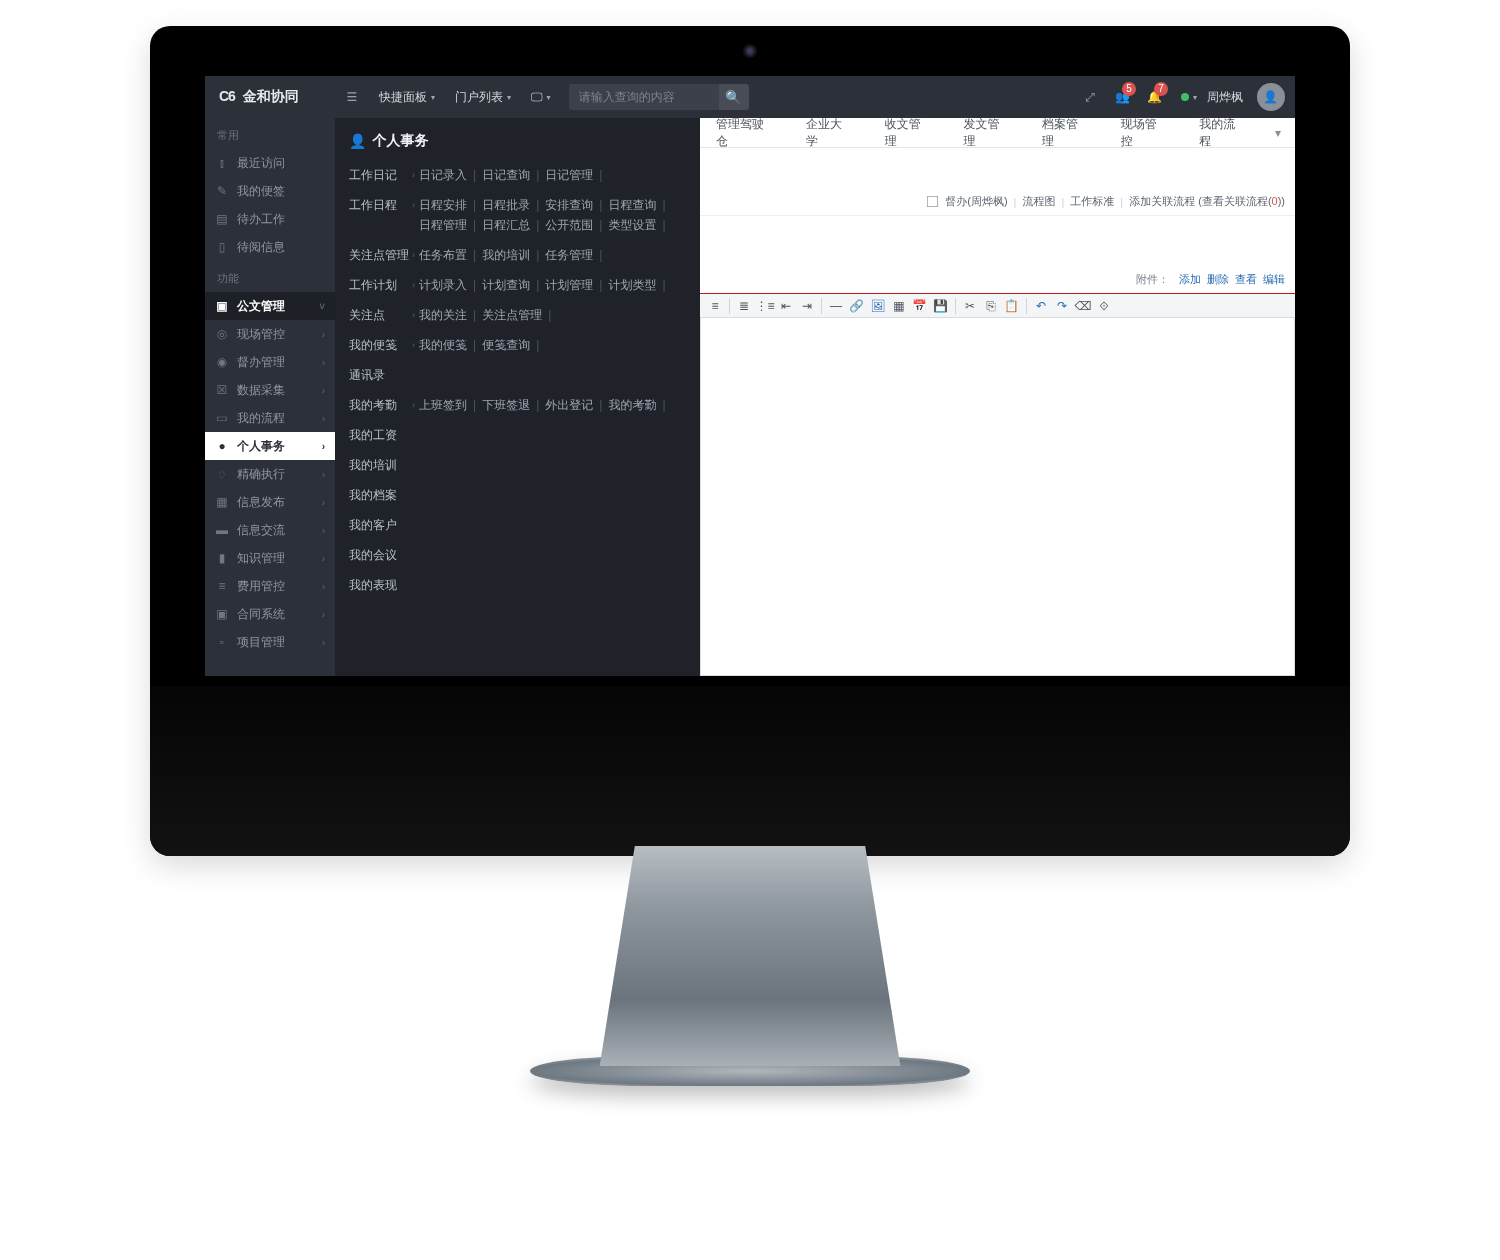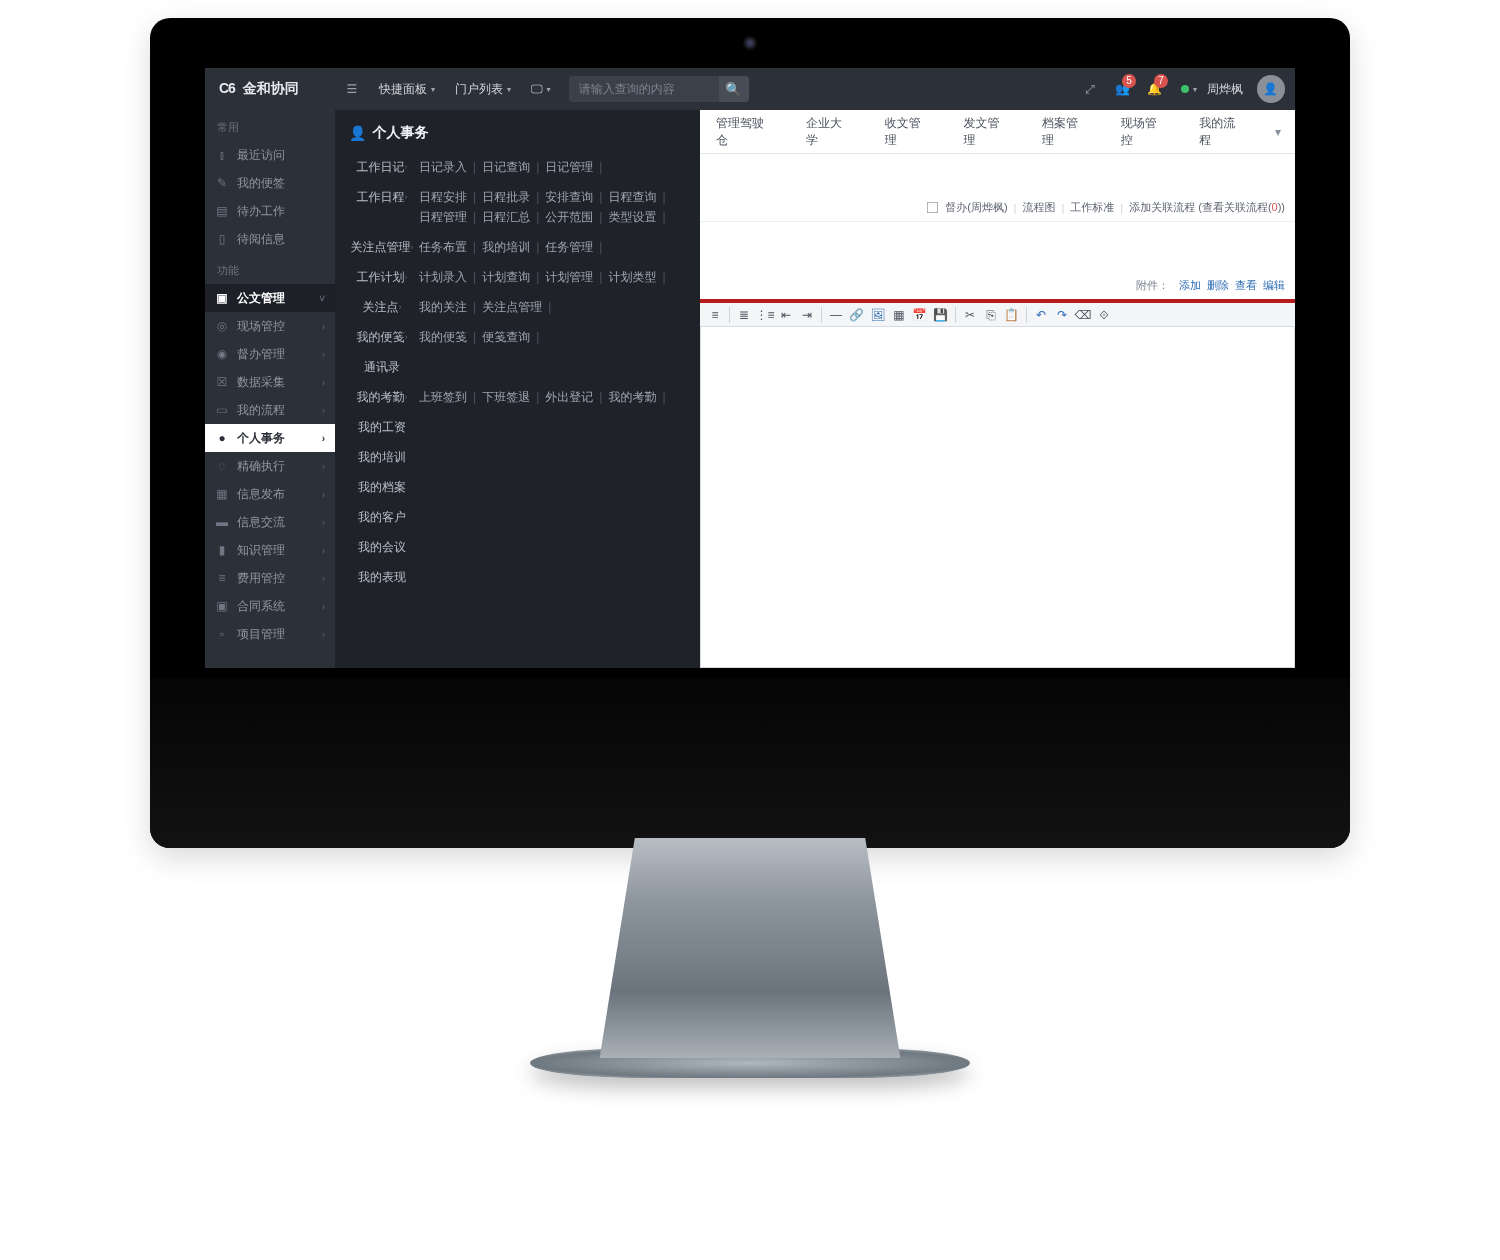--- a/index.html
+++ b/index.html
@@ -21,7 +21,7 @@
 .monitor {
   width: 1200px;
   height: 830px;
-  margin-top: 18px;
+  margin-top: 26px;
   background: #000;
   border-radius: 20px;
   padding: 50px 55px 170px 55px;

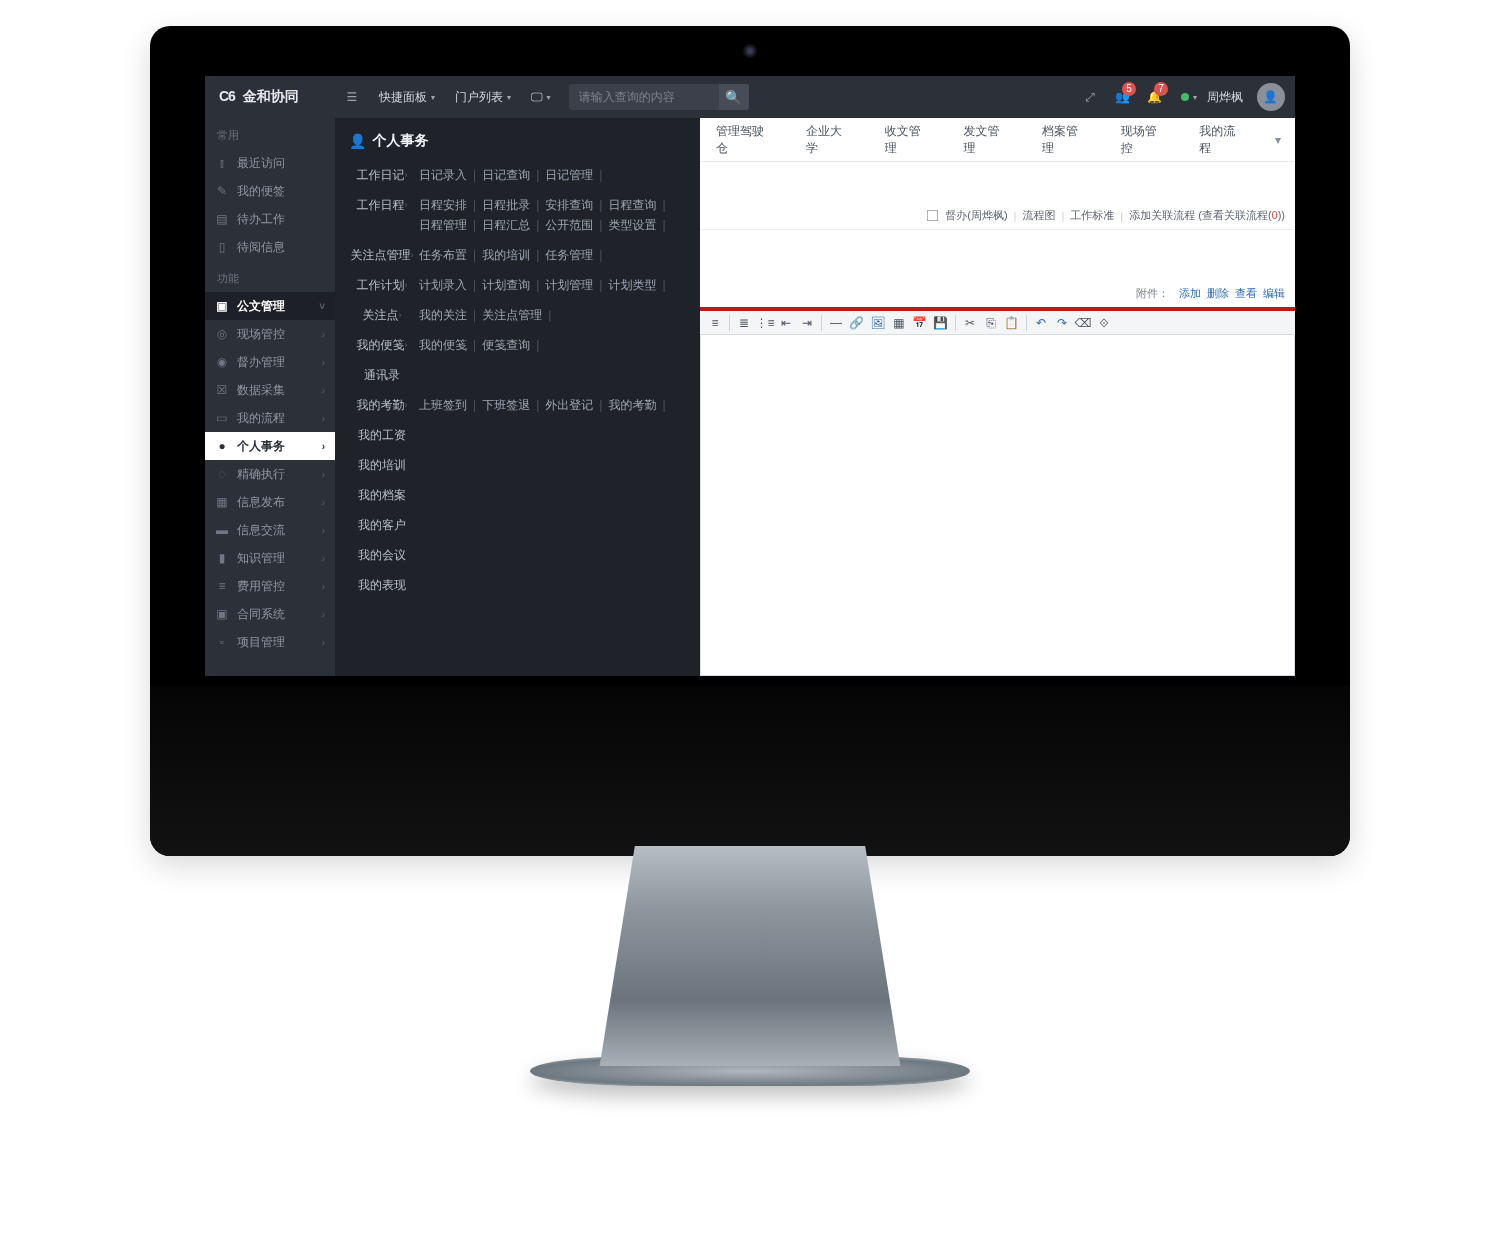--- a/index.html
+++ b/index.html
@@ -191,7 +191,7 @@
   flex:1; background:#fcfcfc; display:flex;flex-direction:column; min-width:0; position:relative;
 }
 .tabs-row {
-  height:44px; background:#fff; border-bottom:1px solid #e4e6ea;
+  height:30px; background:#fff; border-bottom:1px solid #e4e6ea;
   display:flex; align-items:stretch; font-size:12px; color:#4c535e;
 }
 .tab {

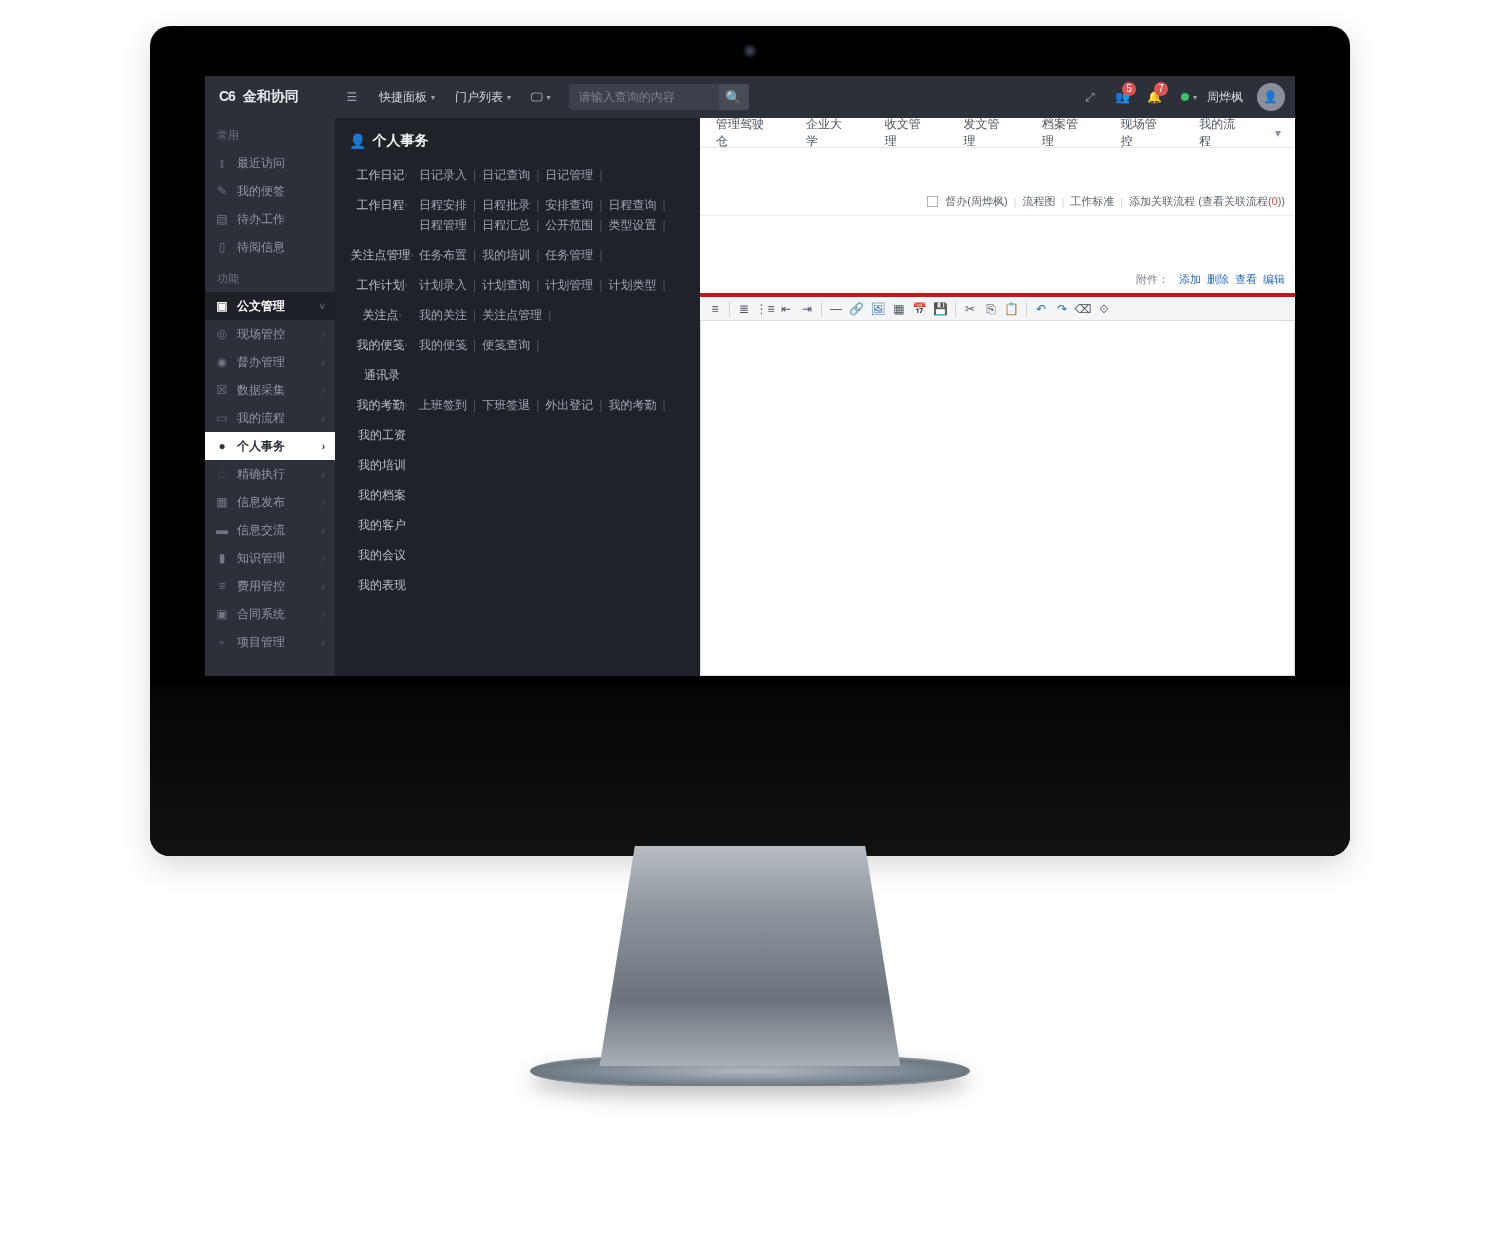--- a/index.html
+++ b/index.html
@@ -174,7 +174,7 @@
 .fly-cat {
   width: 70px; flex-shrink:0;
   color:#b8bec9;
-  display:flex;align-items:center;justify-content:center;
+  display:flex;align-items:center;justify-content:space-between;
   padding-right:4px;
   cursor:pointer;
 }

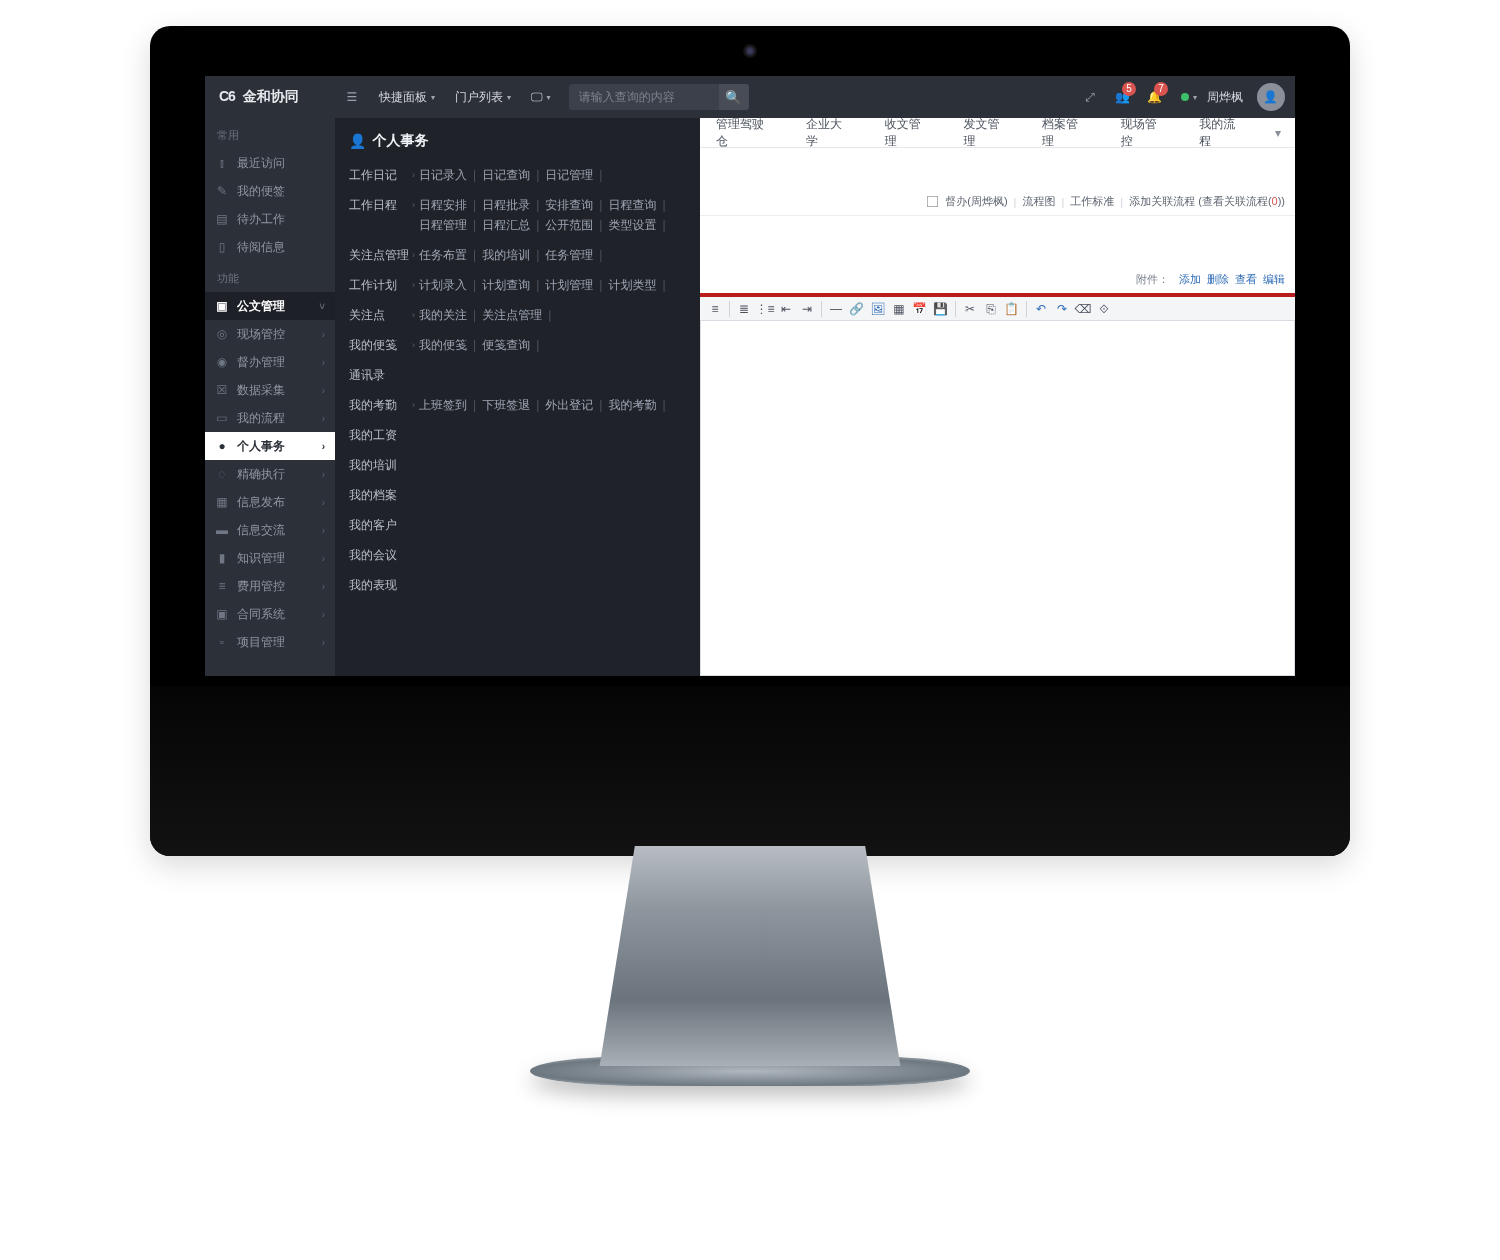--- a/index.html
+++ b/index.html
@@ -208,7 +208,7 @@
 .proc-bar input[type=checkbox]{ transform:scale(.9);}
 .attach-bar {
   background:#fff; padding:6px 10px; display:flex;align-items:center;justify-content:flex-end;
-  gap:6px;font-size:11px;color:#7b828d;border-bottom:4px solid #b91c1c;
+  gap:6px;font-size:11px;color:#7b828d;border-bottom:1px solid #b91c1c;
 }
 .attach-bar .lbl { color:#7b828d; margin-right:4px;}
 .attach-bar a { color:#2d6bb5; cursor:pointer;}

